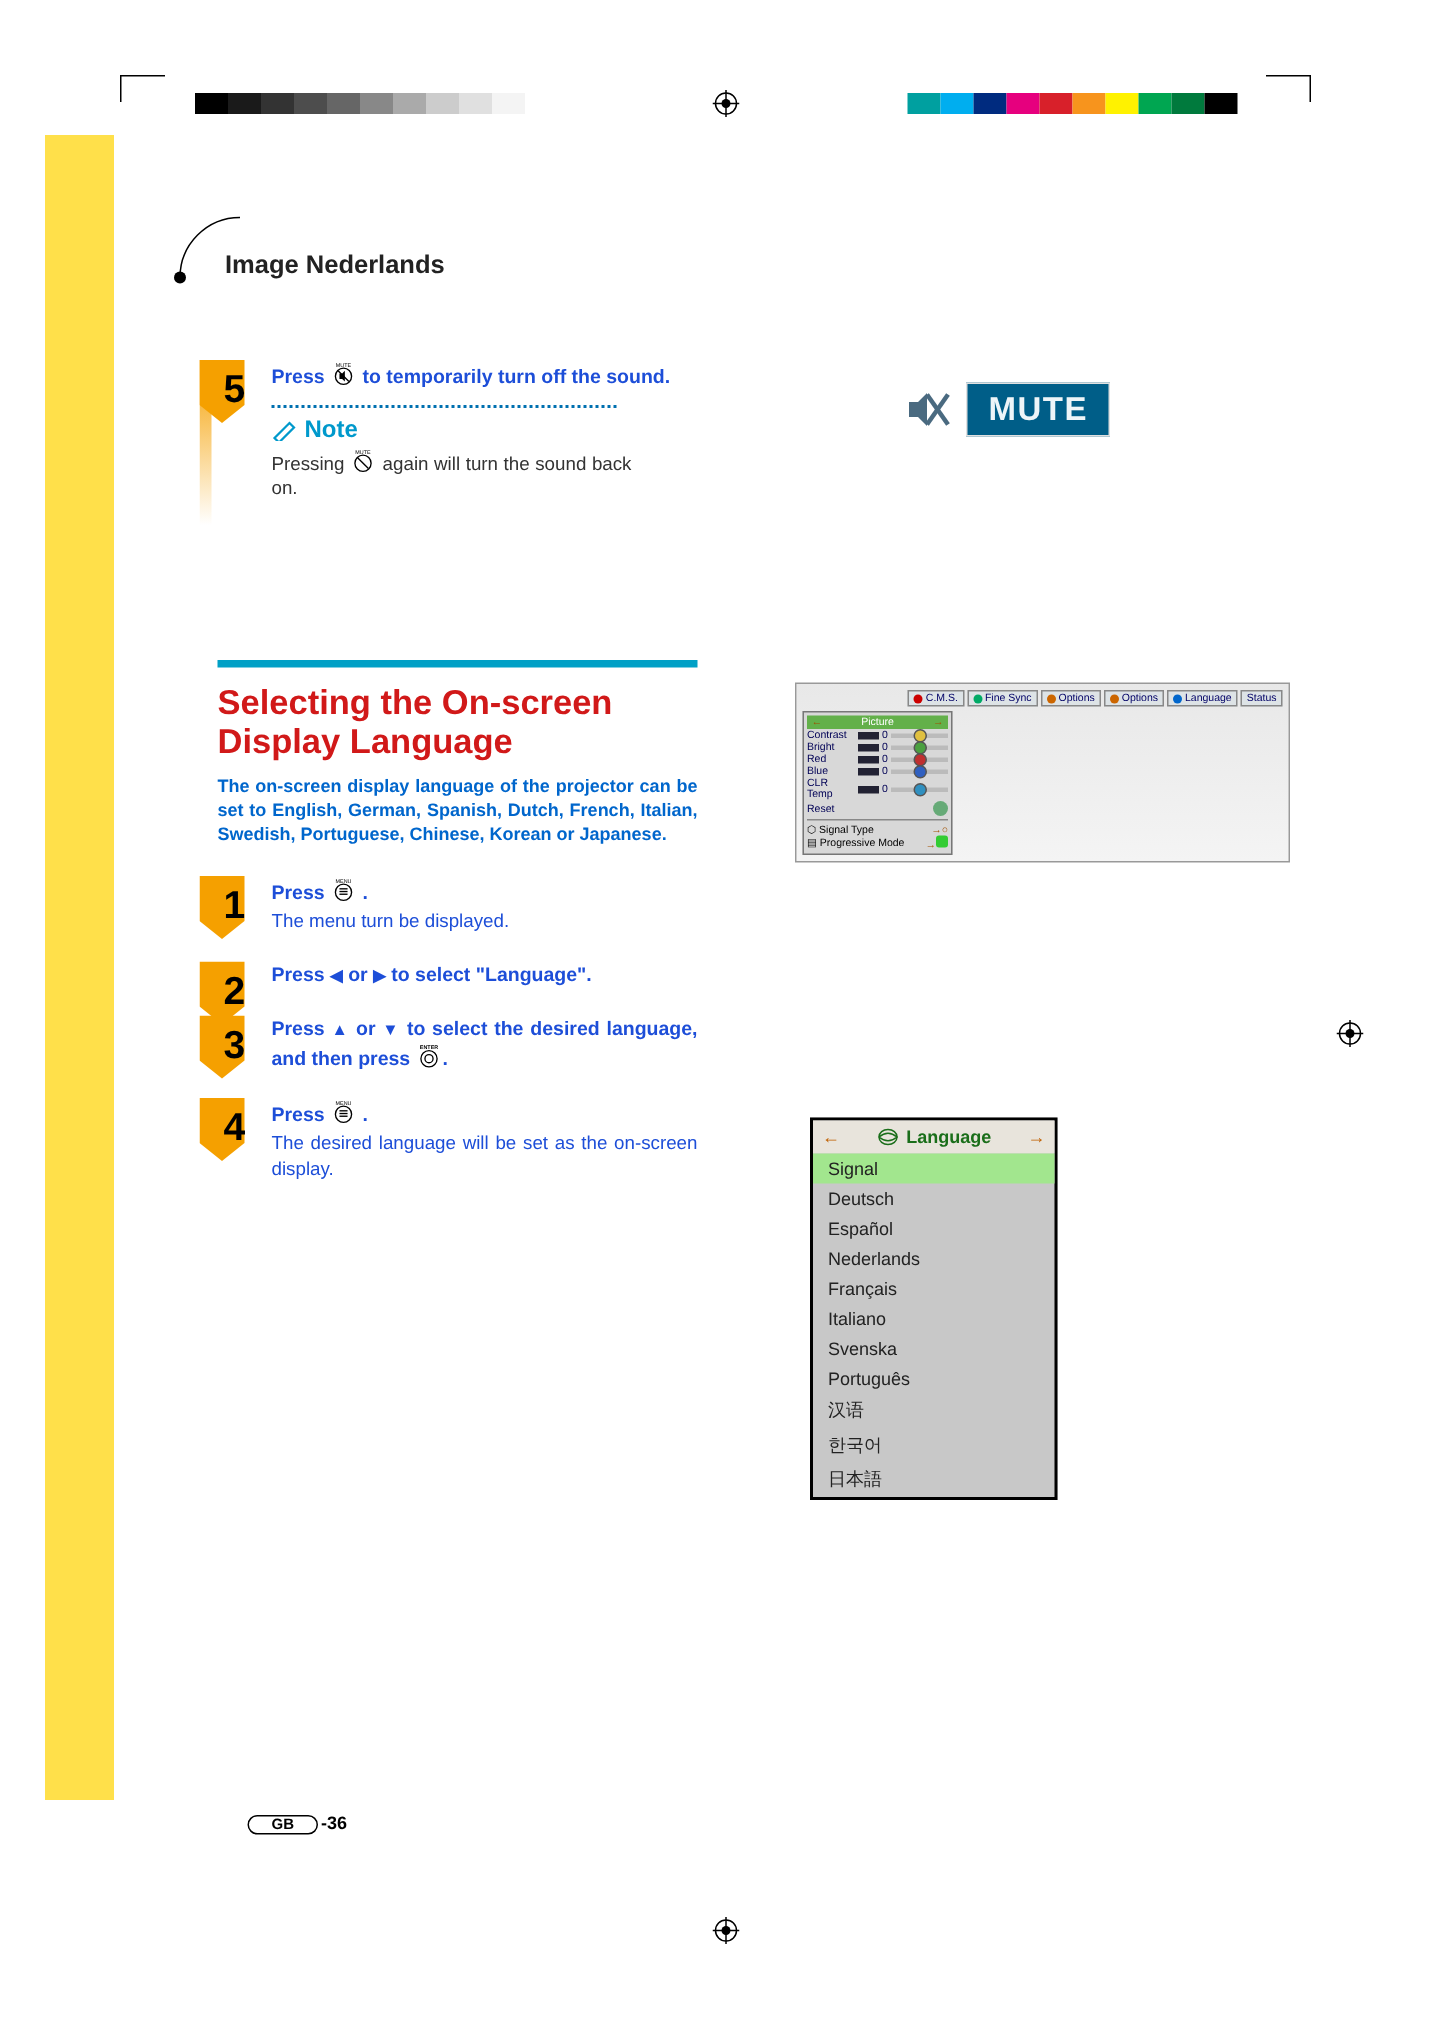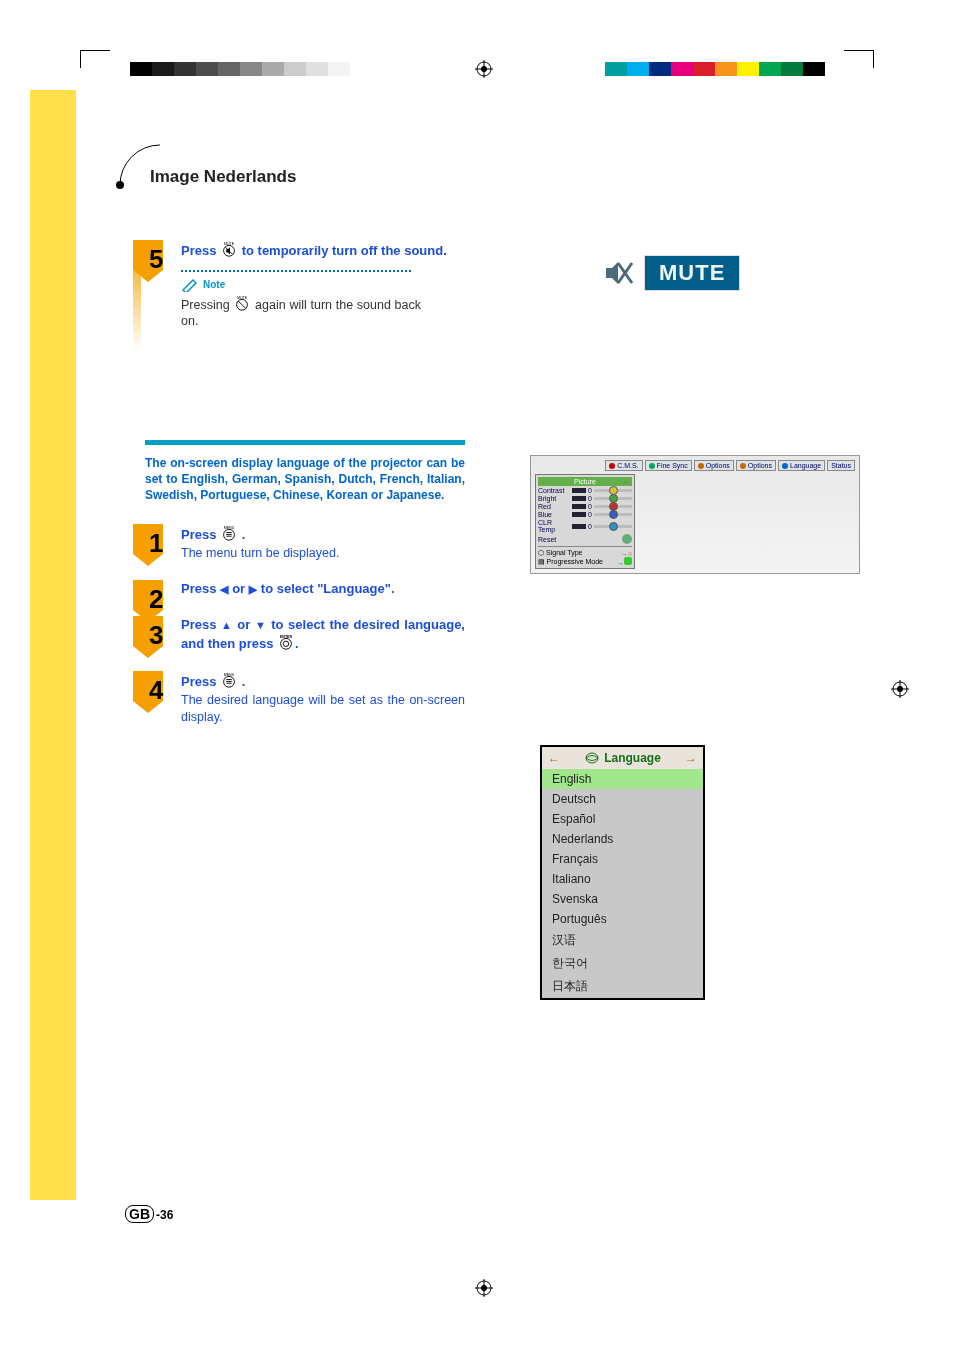--- a/index.html
+++ b/index.html
@@ -130,7 +130,7 @@
     gap: 4px;
     color: #0099cc;
     font-weight: bold;
-    font-size: 10px;
+    font-size: 16px;
   }
   .note-text {
     margin-left: 36px;

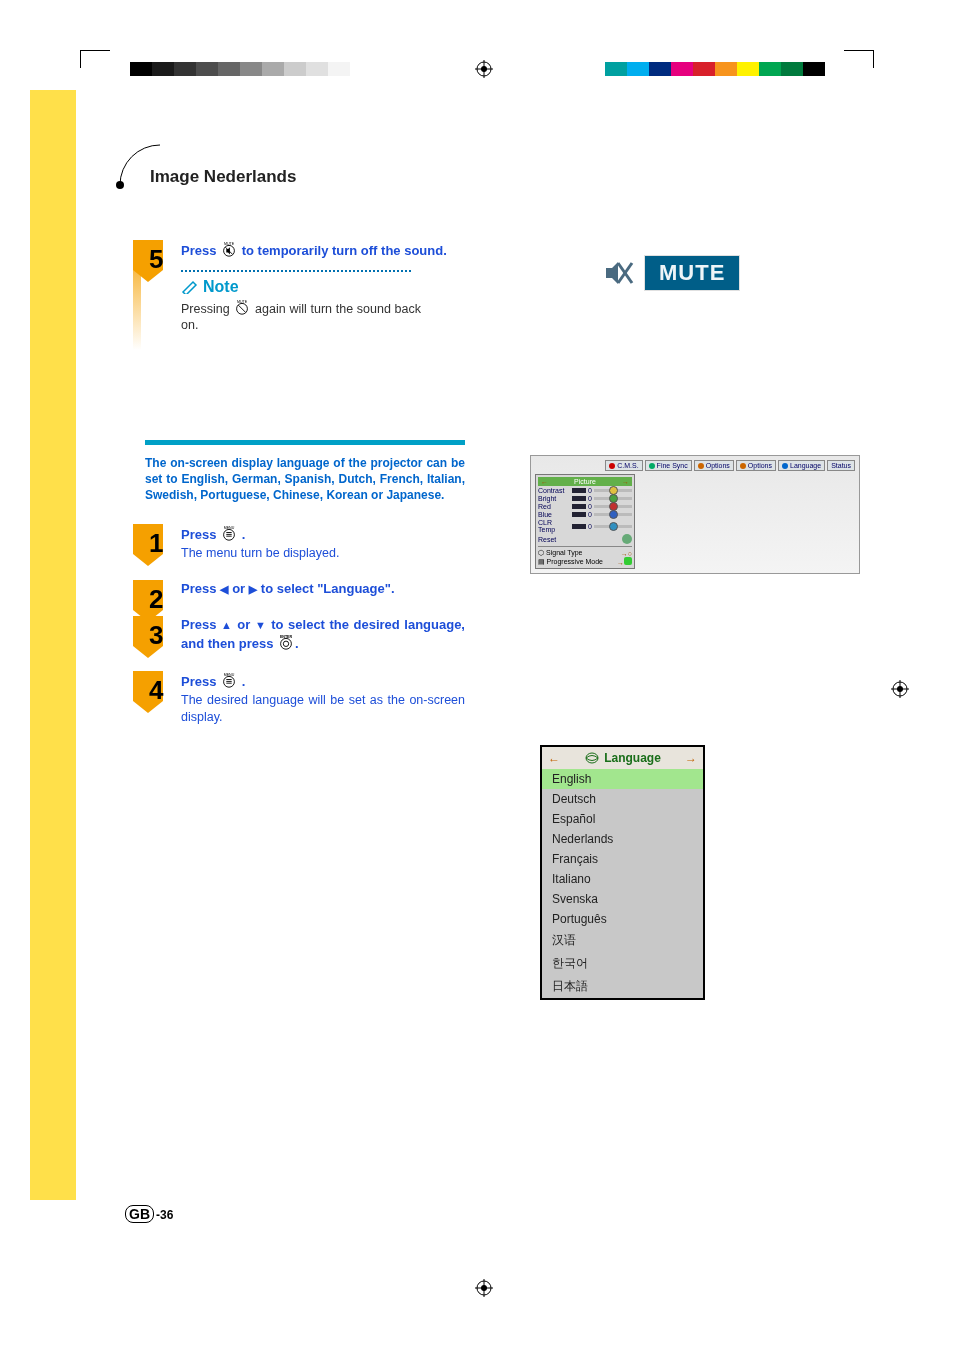--- a/index.html
+++ b/index.html
@@ -448,6 +448,7 @@
     </div>
 
     <div class="cyan-bar"></div>
+    <div class="red-heading">Selecting the On-screen Display Language</div>
     <div class="blue-para">The on-screen display language of the projector can be set to English, German, Spanish, Dutch, French, Italian, Swedish, Portuguese, Chinese, Korean or Japanese.</div>
 
     <div class="step" style="margin-top:20px;">

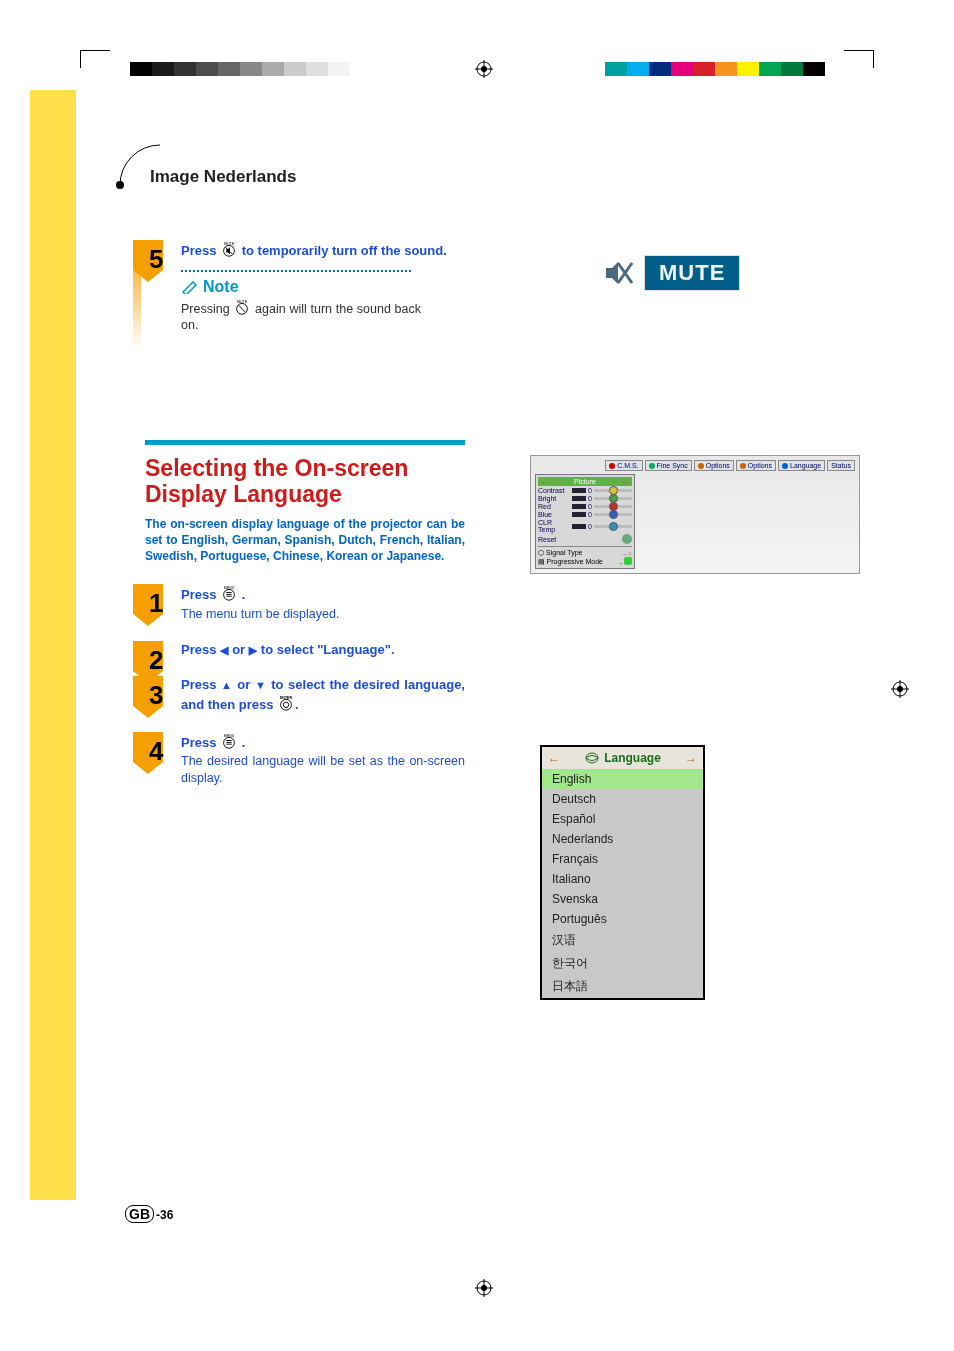--- a/index.html
+++ b/index.html
@@ -642,7 +642,7 @@
         <span style="color:#c06000">→</span>
       </div>
       <ul class="lang-list" id="lang-list">
-          <li class="sel">English</li>
+          <li class="sel">Signal</li>
           <li>Deutsch</li>
           <li>Español</li>
           <li>Nederlands</li>

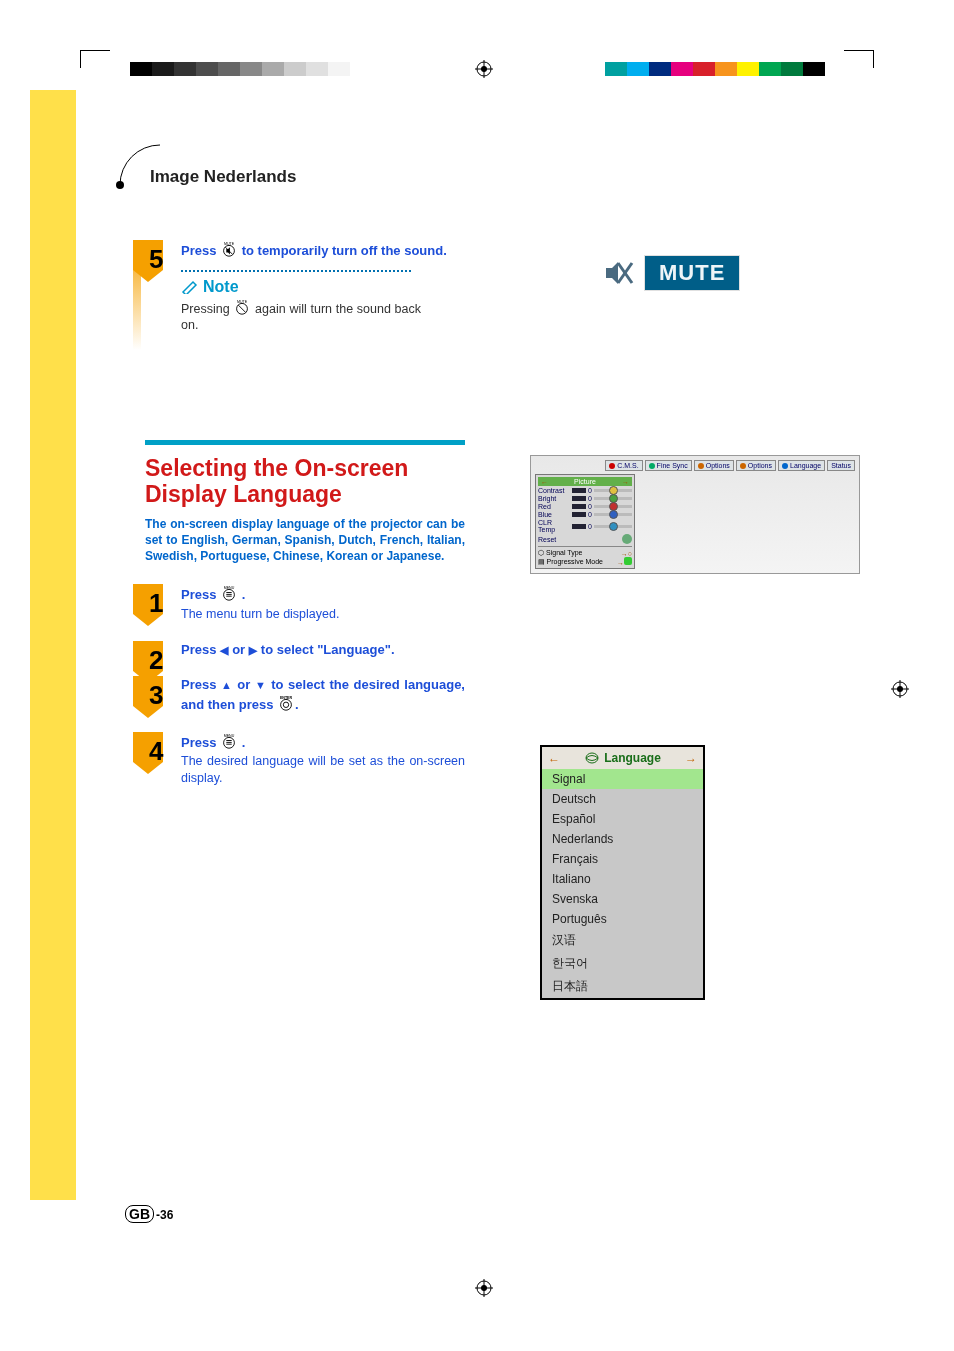--- a/index.html
+++ b/index.html
@@ -301,9 +301,10 @@
     display: inline-block;
     border: 1px solid #000;
     border-radius: 8px;
-    font-size: 14px;
-    padding: 0 3px;
+    font-size: 10px;
+    padding: 0 15px;
     margin-right: 2px;
+    margin-left: 40px;
   }
   
   .footer-meta {

